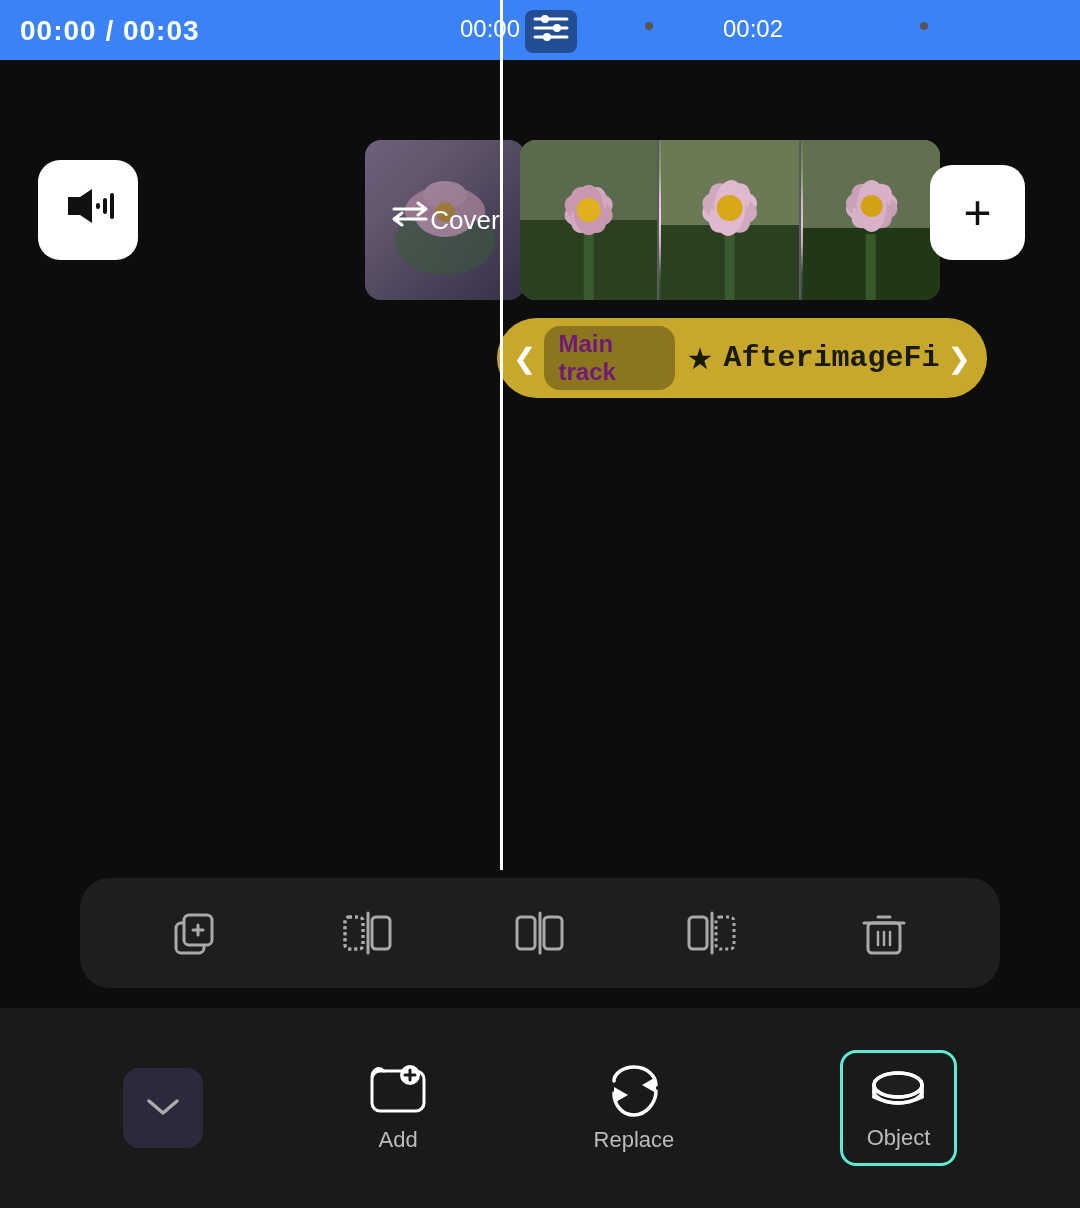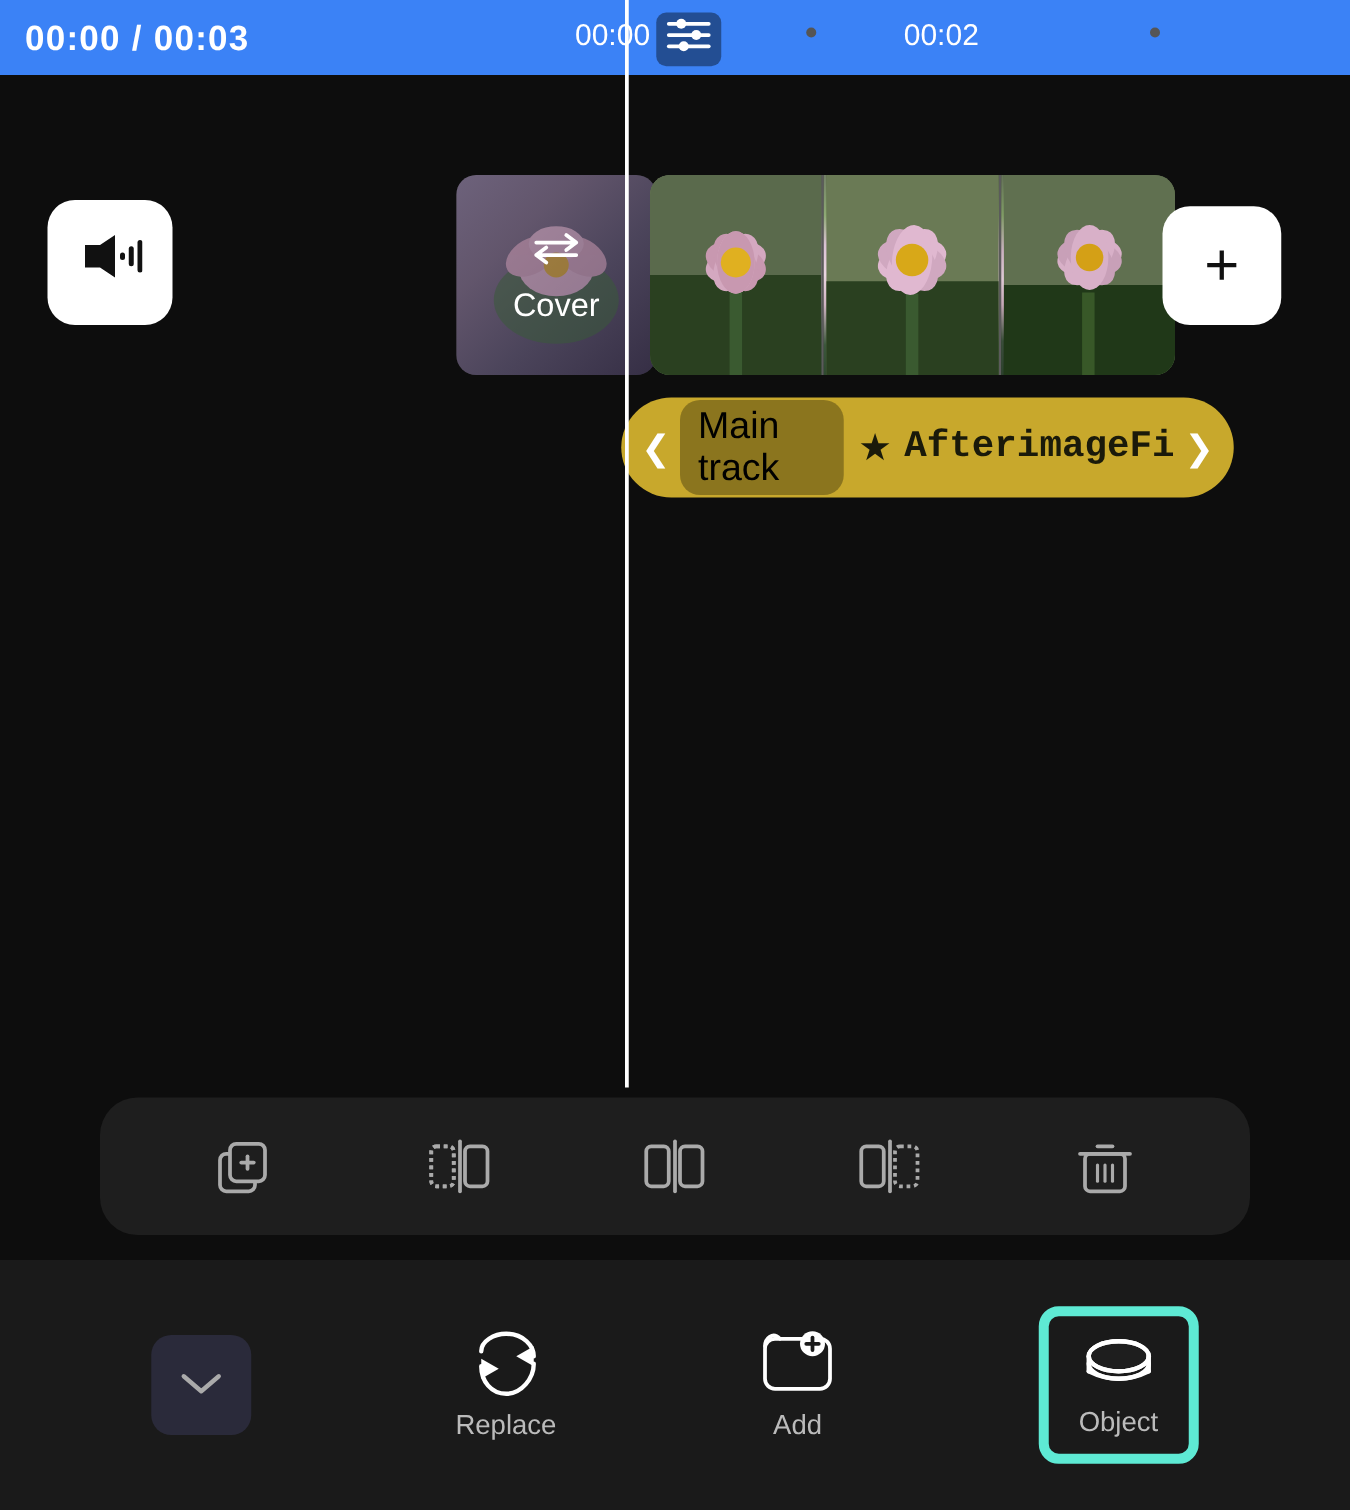--- a/index.html
+++ b/index.html
@@ -106,7 +106,7 @@
       background: #2a2a2a;
       border-radius: 16px;
       display: flex;
-      flex-direction: column;
+      flex-direction: row;
       align-items: center;
       justify-content: center;
       overflow: hidden;

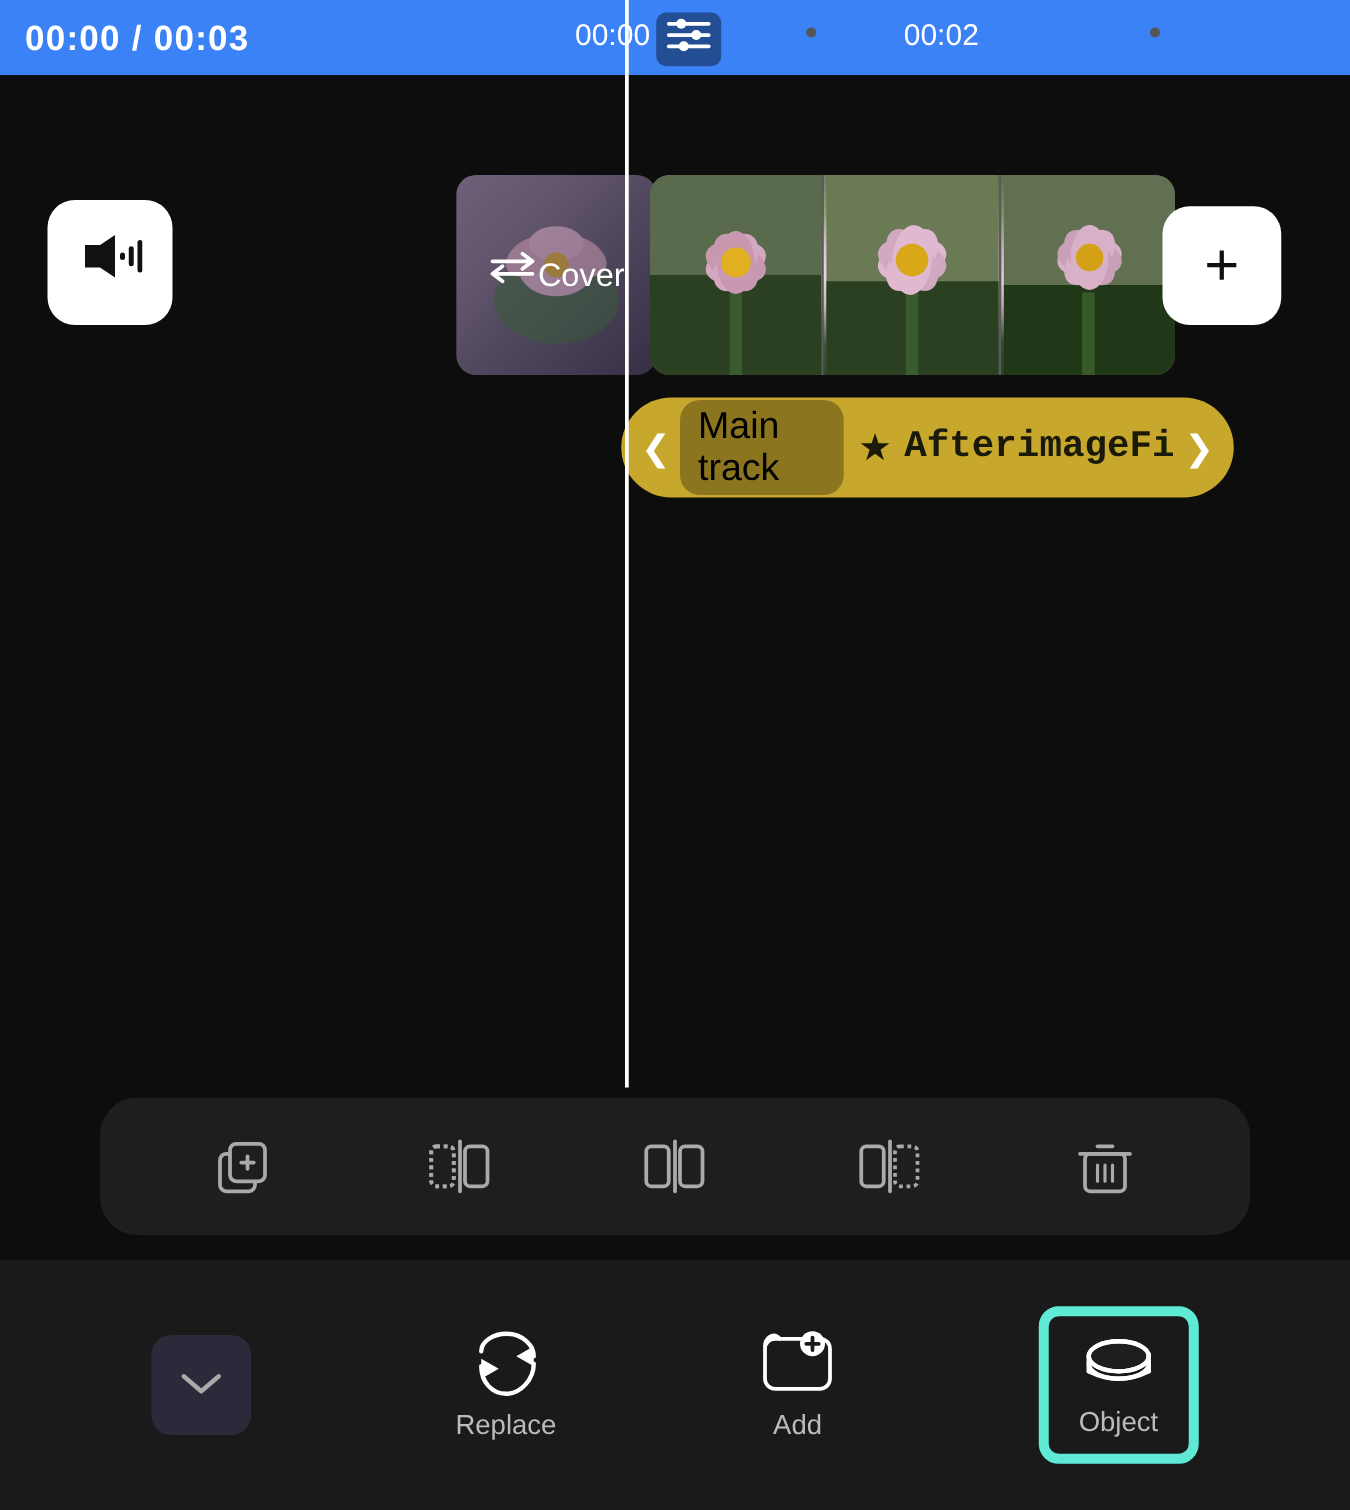--- a/index.html
+++ b/index.html
@@ -222,11 +222,11 @@
     }
     .main-track-badge {
       background: rgba(0,0,0,0.3);
-      color: #000000;
+      color: #701a75;
       padding: 4px 14px;
       border-radius: 16px;
-      font-size: 30px;
-      font-weight: 400;
+      font-size: 24px;
+      font-weight: 700;
       margin-right: 12px;
     }
     .track-star-icon {

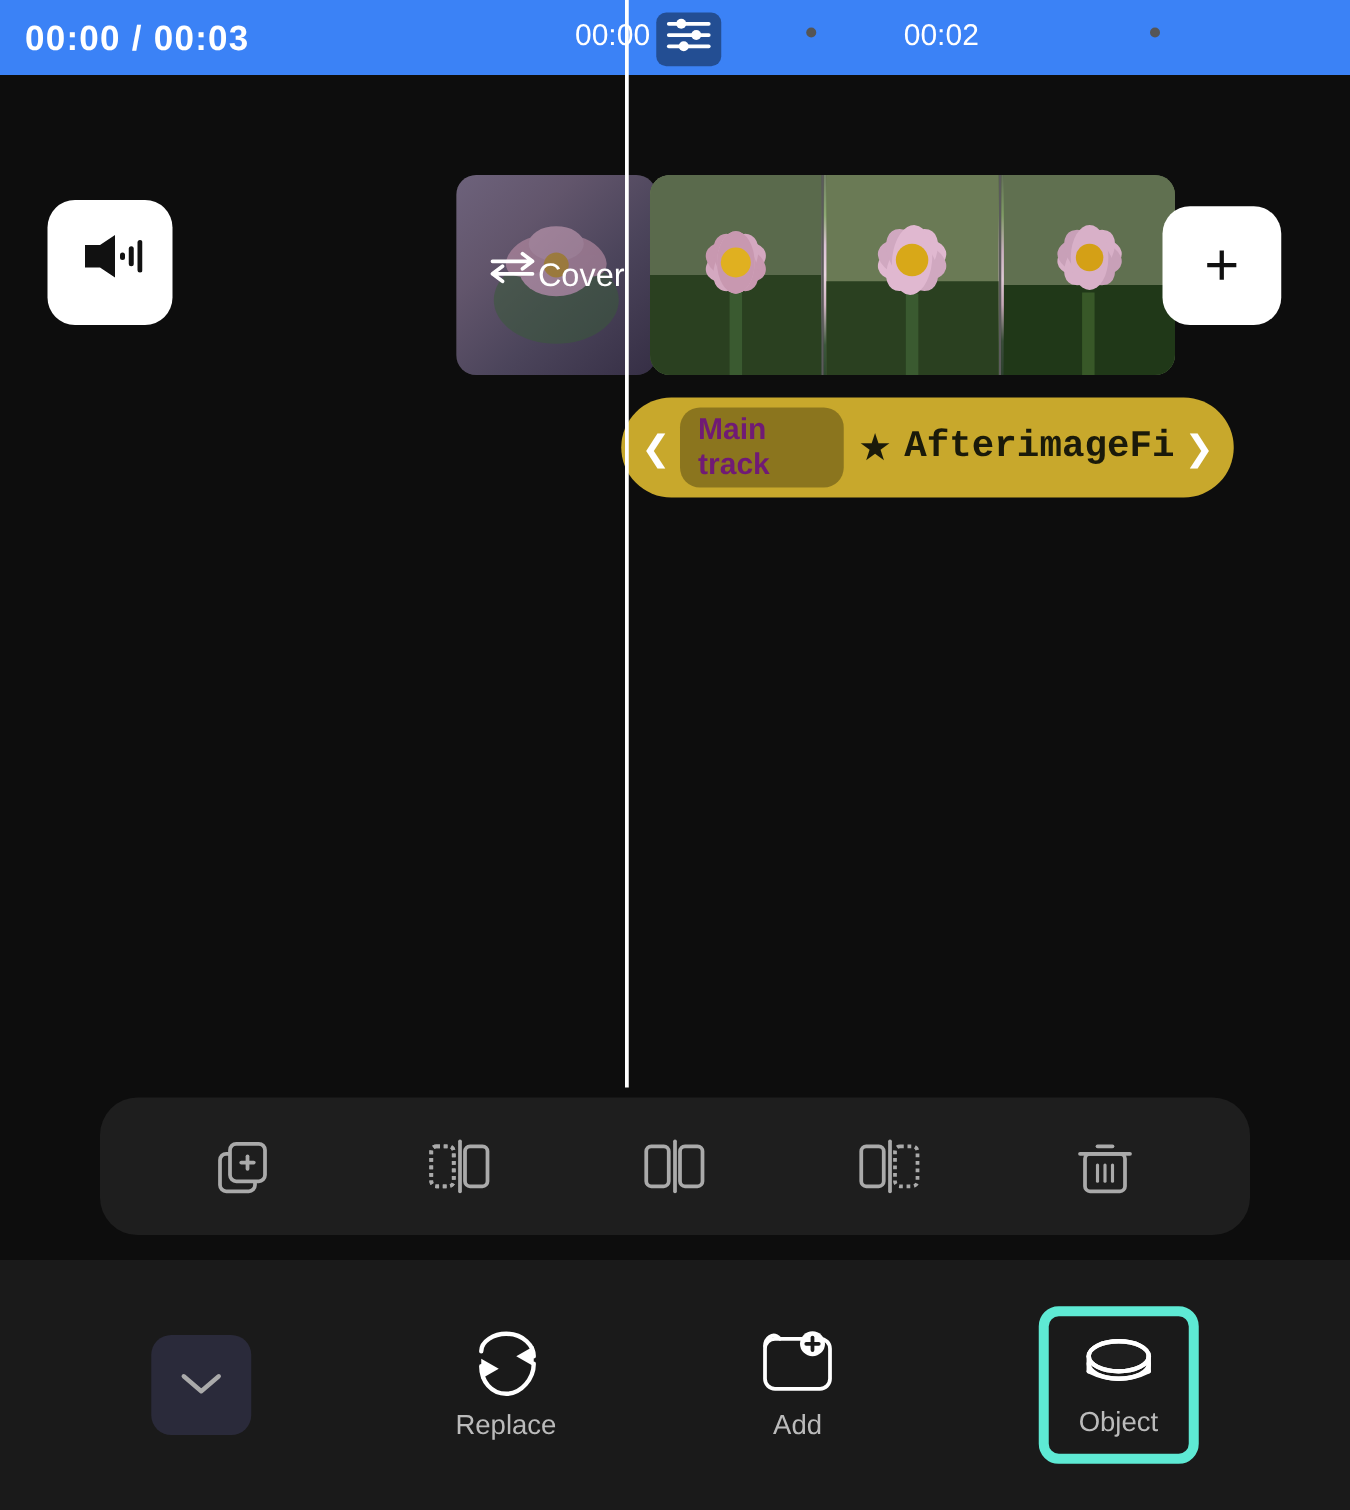--- a/index.html
+++ b/index.html
@@ -519,16 +519,6 @@
 
   <div class="action-btn">
     <svg width="60" height="56" viewBox="0 0 60 56" fill="none">
-      <path d="M10 18 C10 10 20 4 30 4 C44 4 52 14 52 22" stroke="white" stroke-width="3.5" stroke-linecap="round" fill="none"></path>
-      <path d="M52 28 C52 40 42 52 30 52 C18 52 10 42 10 30" stroke="white" stroke-width="3.5" stroke-linecap="round" fill="none"></path>
-      <polygon points="52,14 52,30 38,22" fill="white"></polygon>
-      <polygon points="10,24 10,40 24,32" fill="white"></polygon>
-    </svg>
-    <span class="action-label">Replace</span>
-  </div>
-
-  <div class="action-btn">
-    <svg width="60" height="56" viewBox="0 0 60 56" fill="none">
       <rect x="4" y="8" width="52" height="40" rx="8" stroke="white" stroke-width="3" fill="none"></rect>
       <path d="M16 8 C10 2 4 8 4 14" stroke="white" stroke-width="3" stroke-linecap="round" fill="none"></path>
       <circle cx="42" cy="12" r="10" fill="white"></circle>
@@ -536,6 +526,16 @@
       <line x1="37" y1="12" x2="47" y2="12" stroke="#1a1a1a" stroke-width="3" stroke-linecap="round"></line>
     </svg>
     <span class="action-label">Add</span>
+  </div>
+
+  <div class="action-btn">
+    <svg width="60" height="56" viewBox="0 0 60 56" fill="none">
+      <path d="M10 18 C10 10 20 4 30 4 C44 4 52 14 52 22" stroke="white" stroke-width="3.5" stroke-linecap="round" fill="none"></path>
+      <path d="M52 28 C52 40 42 52 30 52 C18 52 10 42 10 30" stroke="white" stroke-width="3.5" stroke-linecap="round" fill="none"></path>
+      <polygon points="52,14 52,30 38,22" fill="white"></polygon>
+      <polygon points="10,24 10,40 24,32" fill="white"></polygon>
+    </svg>
+    <span class="action-label">Replace</span>
   </div>
 
   <div class="object-btn-container">

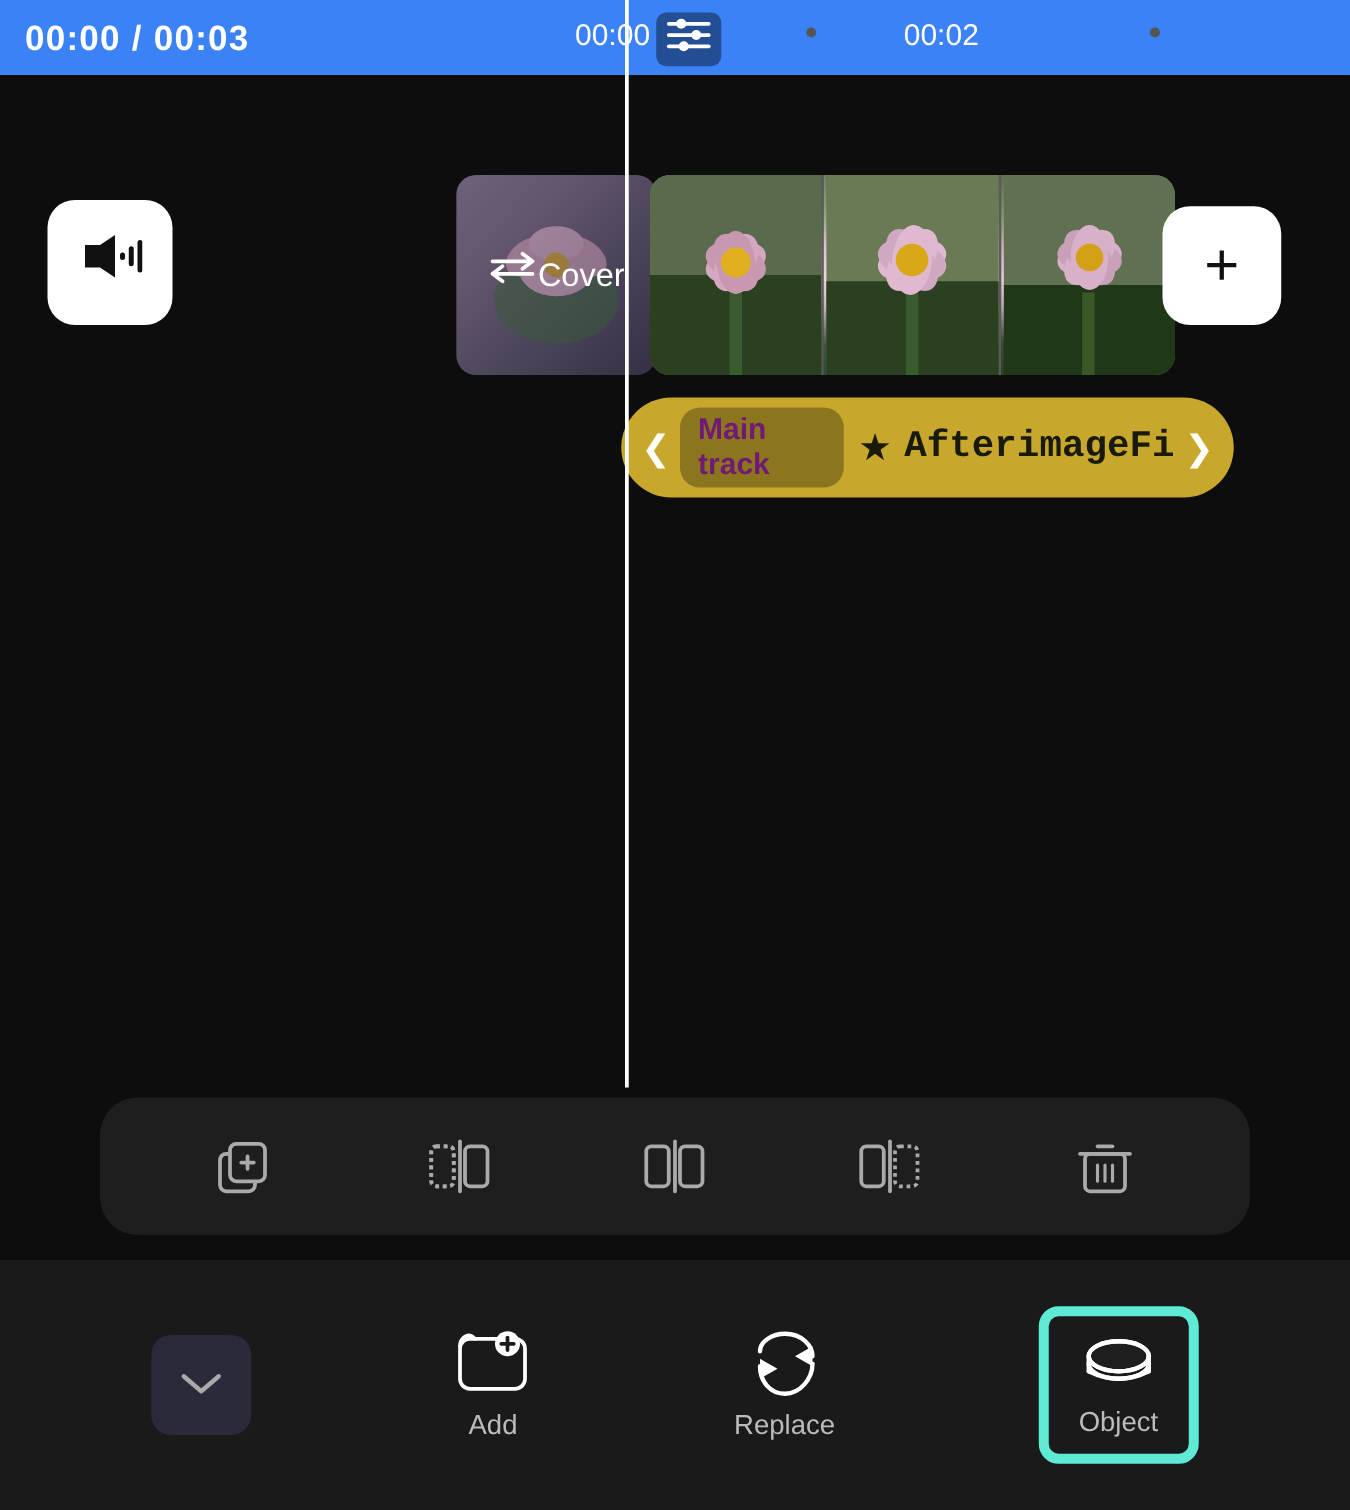--- a/index.html
+++ b/index.html
@@ -317,7 +317,7 @@
       flex-direction: column;
       align-items: center;
       gap: 8px;
-      border: 8px solid #5eead4;
+      border: 3px solid #5eead4;
       border-radius: 16px;
       padding: 12px 24px;
       justify-content: flex-end;

